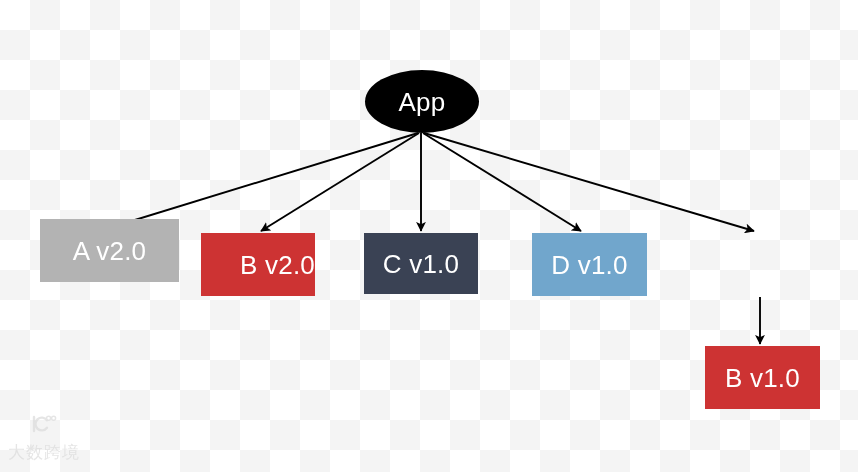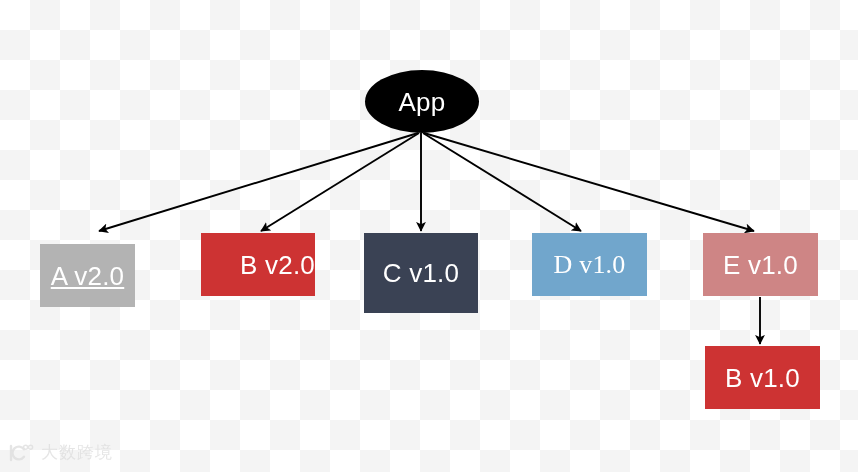--- a/index.html
+++ b/index.html
@@ -89,7 +89,7 @@
     <span>App</span>
   </div>
 
-  <div class="node node-box" style="left:40px; top:244px; width:95px; height:63px; background:#b3b3b3;text-decoration:underline;">
+  <div class="node node-box" style="left:40px; top:219px; width:139px; height:63px; background:#b3b3b3;">
     <span>A v2.0</span>
   </div>
 

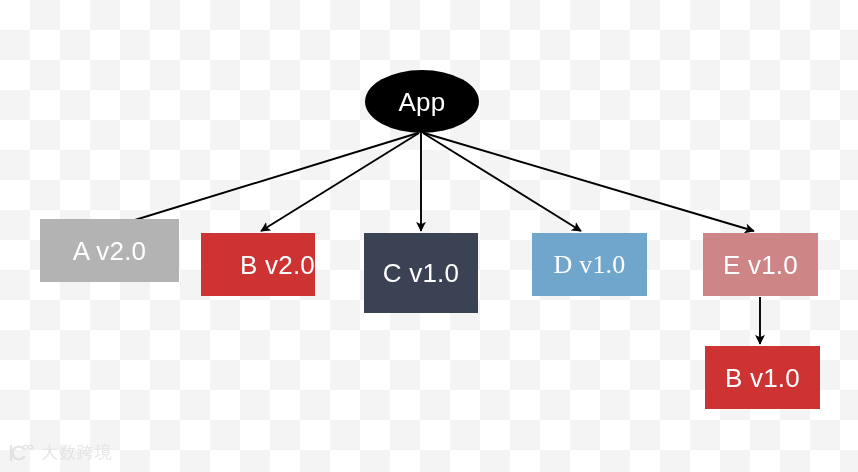--- a/index.html
+++ b/index.html
@@ -97,7 +97,7 @@
     <span>B v2.0</span>
   </div>
 
-  <div class="node node-box" style="left:364px; top:233px; width:114px; height:80px; background:#3a4254;">
+  <div class="node node-box" style="left:364px; top:233px; width:114px; height:61px; background:#3a4254;">
     <span>C v1.0</span>
   </div>
 

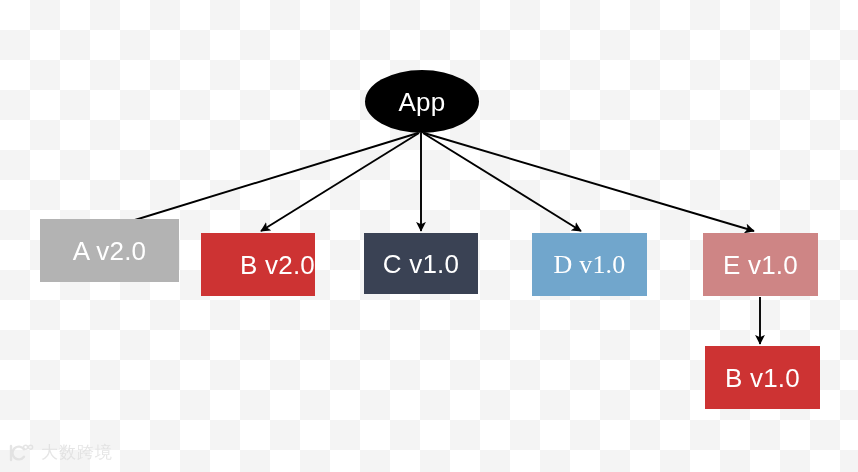--- a/index.html
+++ b/index.html
@@ -101,7 +101,7 @@
     <span>C v1.0</span>
   </div>
 
-  <div class="node node-box" style="left:532px; top:233px; width:115px; height:63px; background:#71a6cc;font-family:Liberation Serif, serif;">
+  <div class="node node-box" style="left:532px; top:233px; width:115px; height:63px; background:#71a6cc;">
     <span>D v1.0</span>
   </div>
 

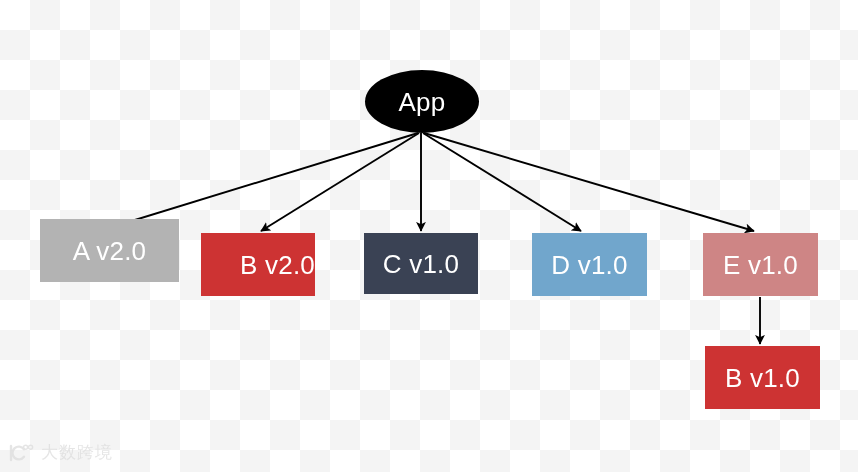--- a/index.html
+++ b/index.html
@@ -105,9 +105,6 @@
     <span>D v1.0</span>
   </div>
 
-  <div class="node node-box" style="left:703px; top:233px; width:115px; height:63px; background:#ce8585;">
-    <span>E v1.0</span>
-  </div>
 
   <div class="node node-box" style="left:705px; top:346px; width:115px; height:63px; background:#cd3333;">
     <span>B v1.0</span>

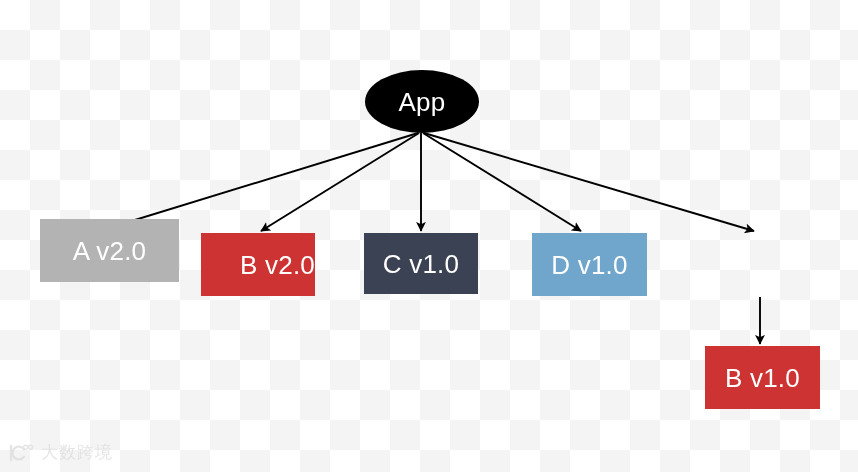--- a/index.html
+++ b/index.html
@@ -56,6 +56,7 @@
     gap: 7px;
     opacity: 0.72;
     pointer-events: none;
+    flex-direction: column;
   }
   #watermark .wm-text {
     font-size: 17px;

